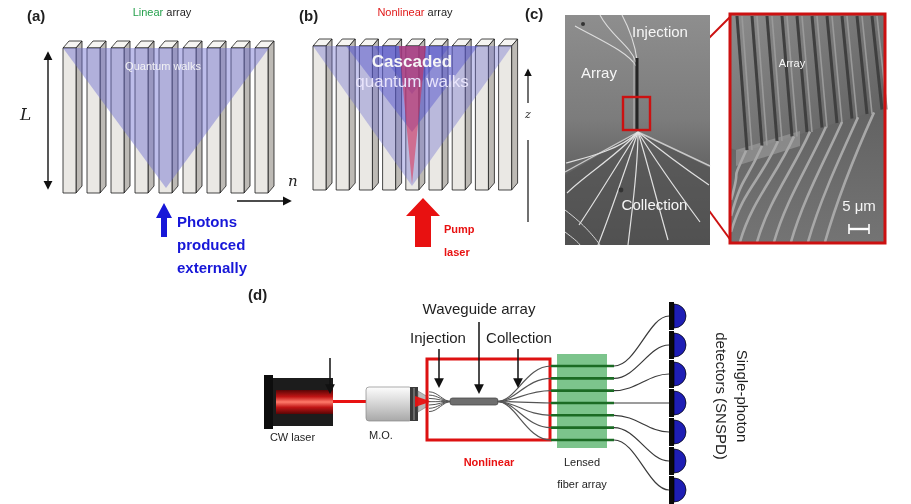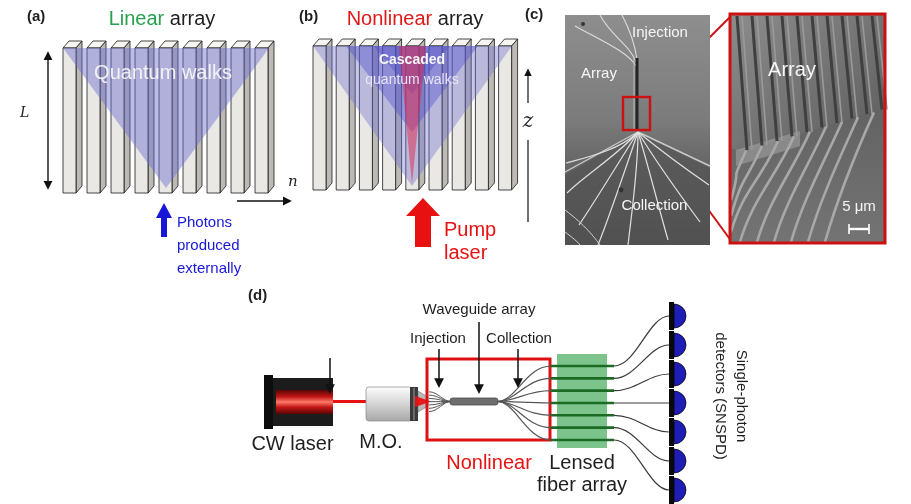--- a/index.html
+++ b/index.html
@@ -16,7 +16,7 @@
   .red{color:var(--red-title)}
   .rednote{color:var(--red-note)}
   .bluenote{color:var(--blue-note)}
-  .t16{font-size:20px}
+  .t16{font-size:11px}
   .t17{font-size:14px}
   .vwrap{position:absolute;left:646px;top:374px;width:170px;height:44px;
          transform:rotate(90deg);text-align:center;font-size:15px;line-height:21px;color:#1f1f1f}

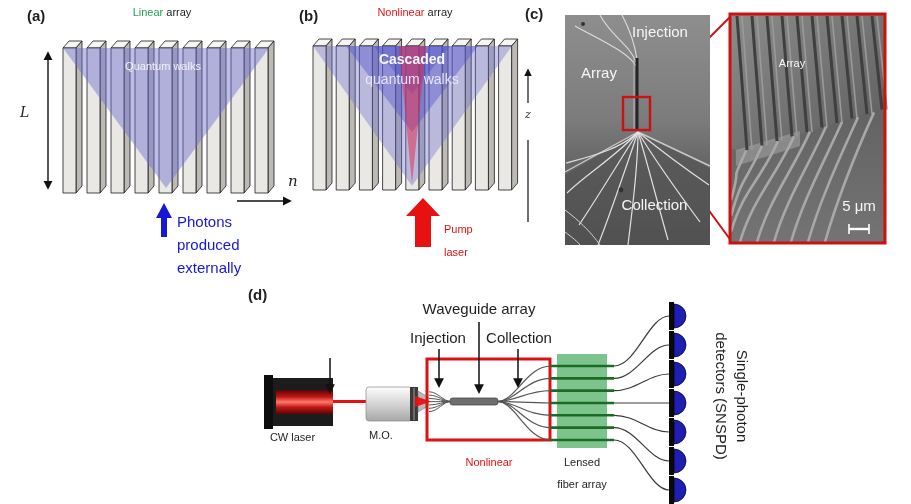--- a/index.html
+++ b/index.html
@@ -17,7 +17,7 @@
   .rednote{color:var(--red-note)}
   .bluenote{color:var(--blue-note)}
   .t16{font-size:11px}
-  .t17{font-size:14px}
+  .t17{font-size:17px}
   .vwrap{position:absolute;left:646px;top:374px;width:170px;height:44px;
          transform:rotate(90deg);text-align:center;font-size:15px;line-height:21px;color:#1f1f1f}
 </style>

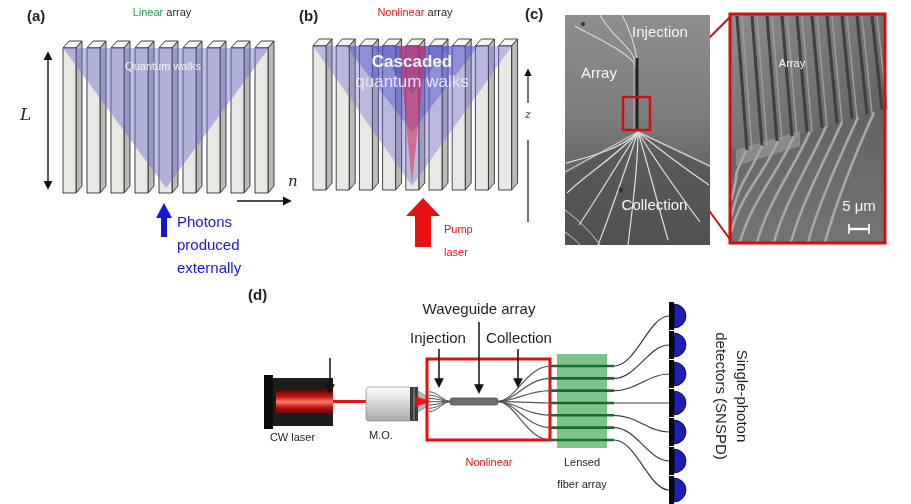--- a/index.html
+++ b/index.html
@@ -9,7 +9,7 @@
   .lbl{position:absolute;color:#1f1f1f;font-size:15px;line-height:1.25;white-space:nowrap}
   .c{text-align:center}
   .b{font-weight:bold}
-  .sb{font-weight:400}
+  .sb{font-weight:700}
   .w{color:#f6f6f6}
   .i{font-family:"DejaVu Serif",serif;font-style:italic;font-weight:normal}
   .grn{color:var(--green-title)}

